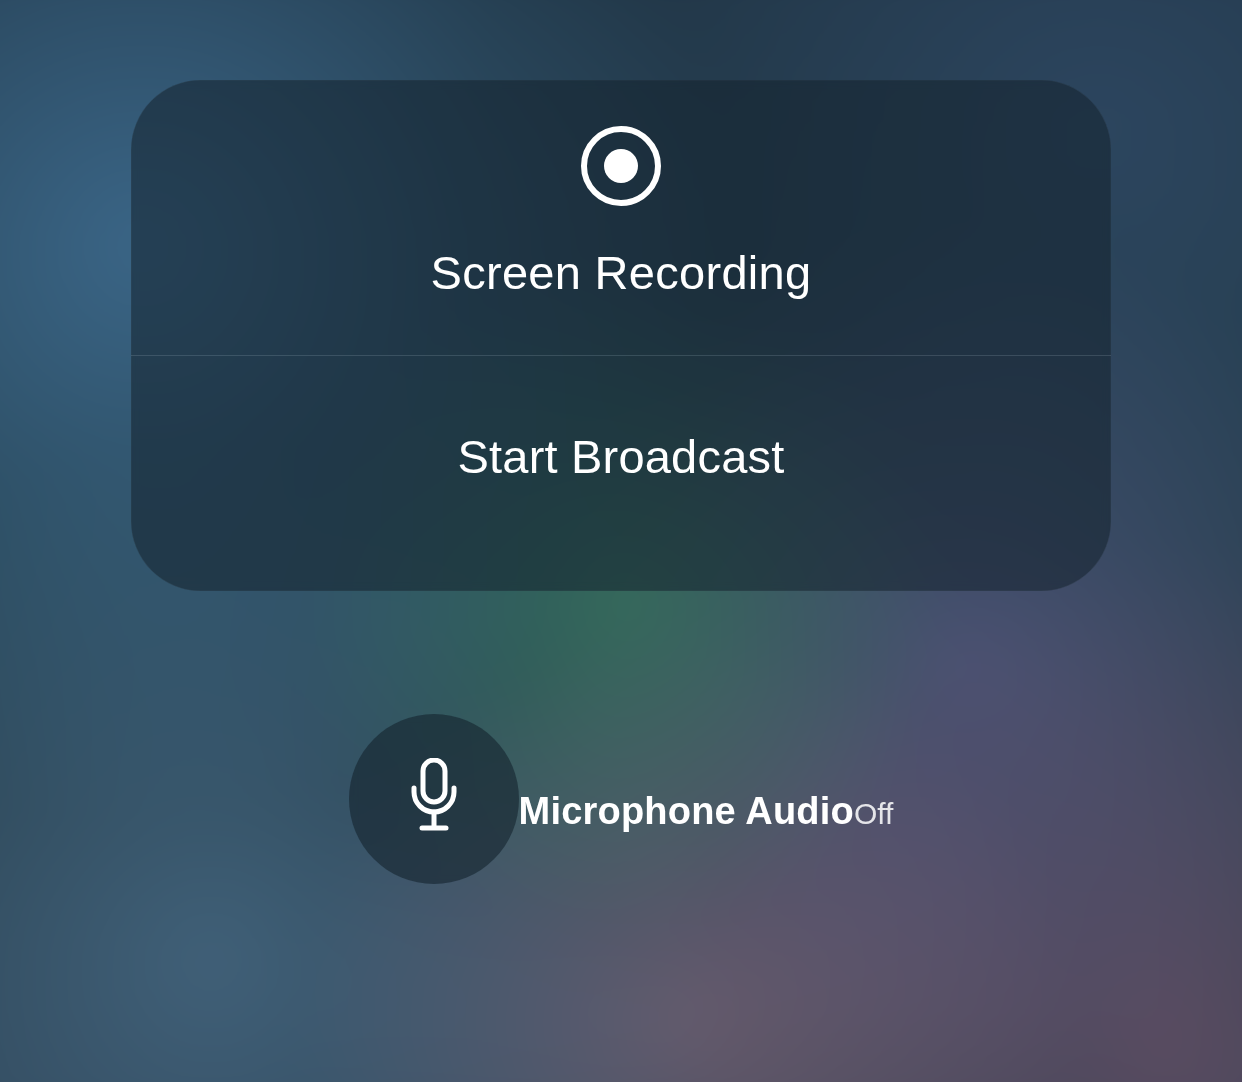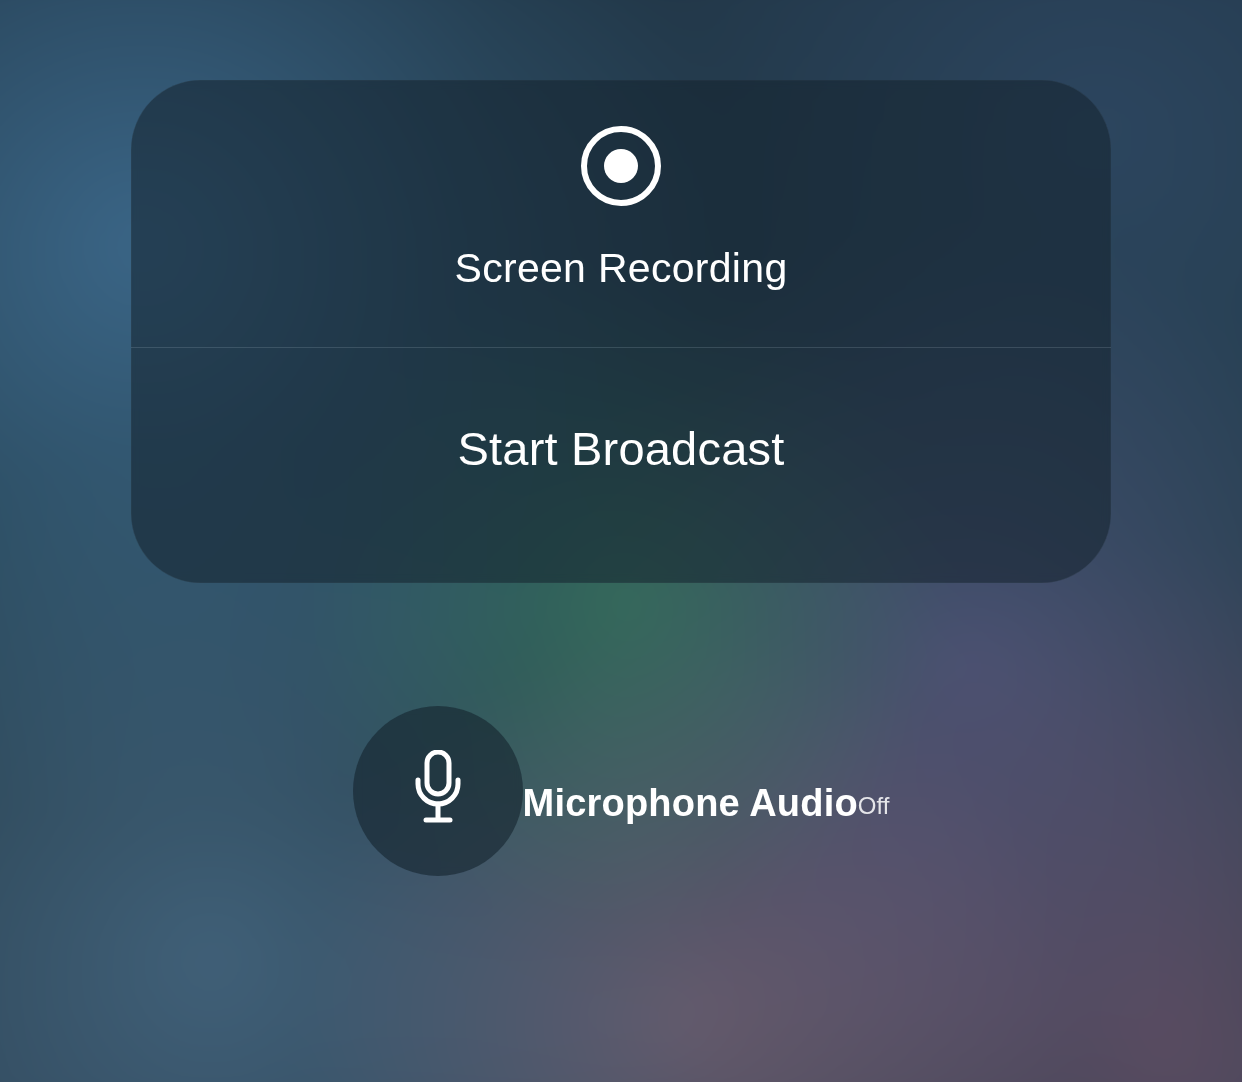--- a/index.html
+++ b/index.html
@@ -69,7 +69,7 @@
     
     .screen-rec-title {
       color: #fff;
-      font-size: 41px;
+      font-size: 47px;
       font-weight: 400;
       letter-spacing: 0.3px;
     }

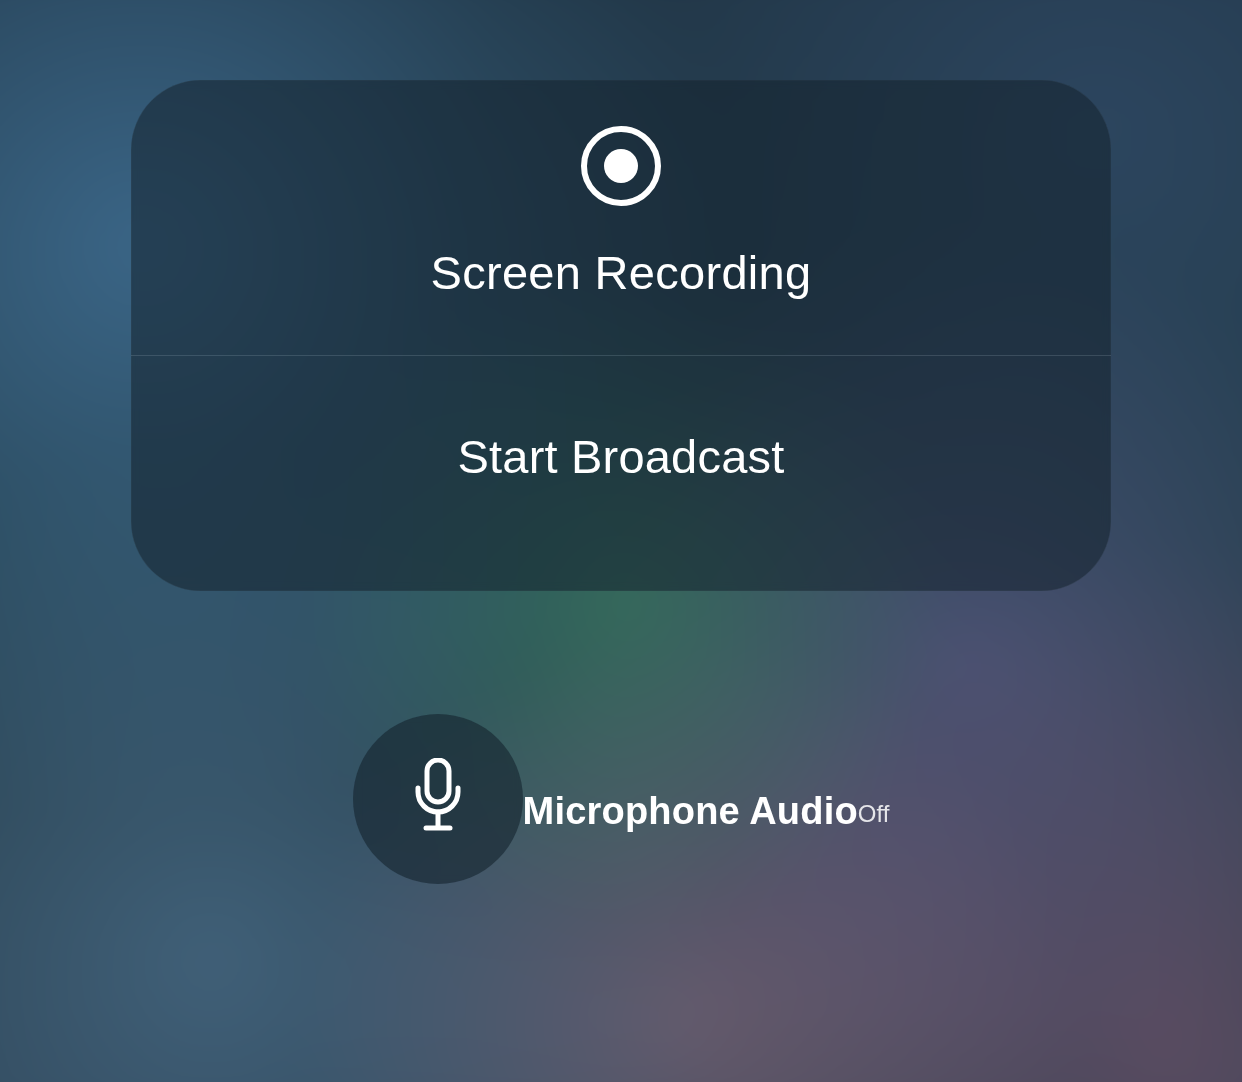--- a/index.html
+++ b/index.html
@@ -122,7 +122,7 @@
     
     .mic-status {
       color: rgba(255, 255, 255, 0.85);
-      font-size: 24px;
+      font-size: 30px;
       font-weight: 400;
     }
   </style>

